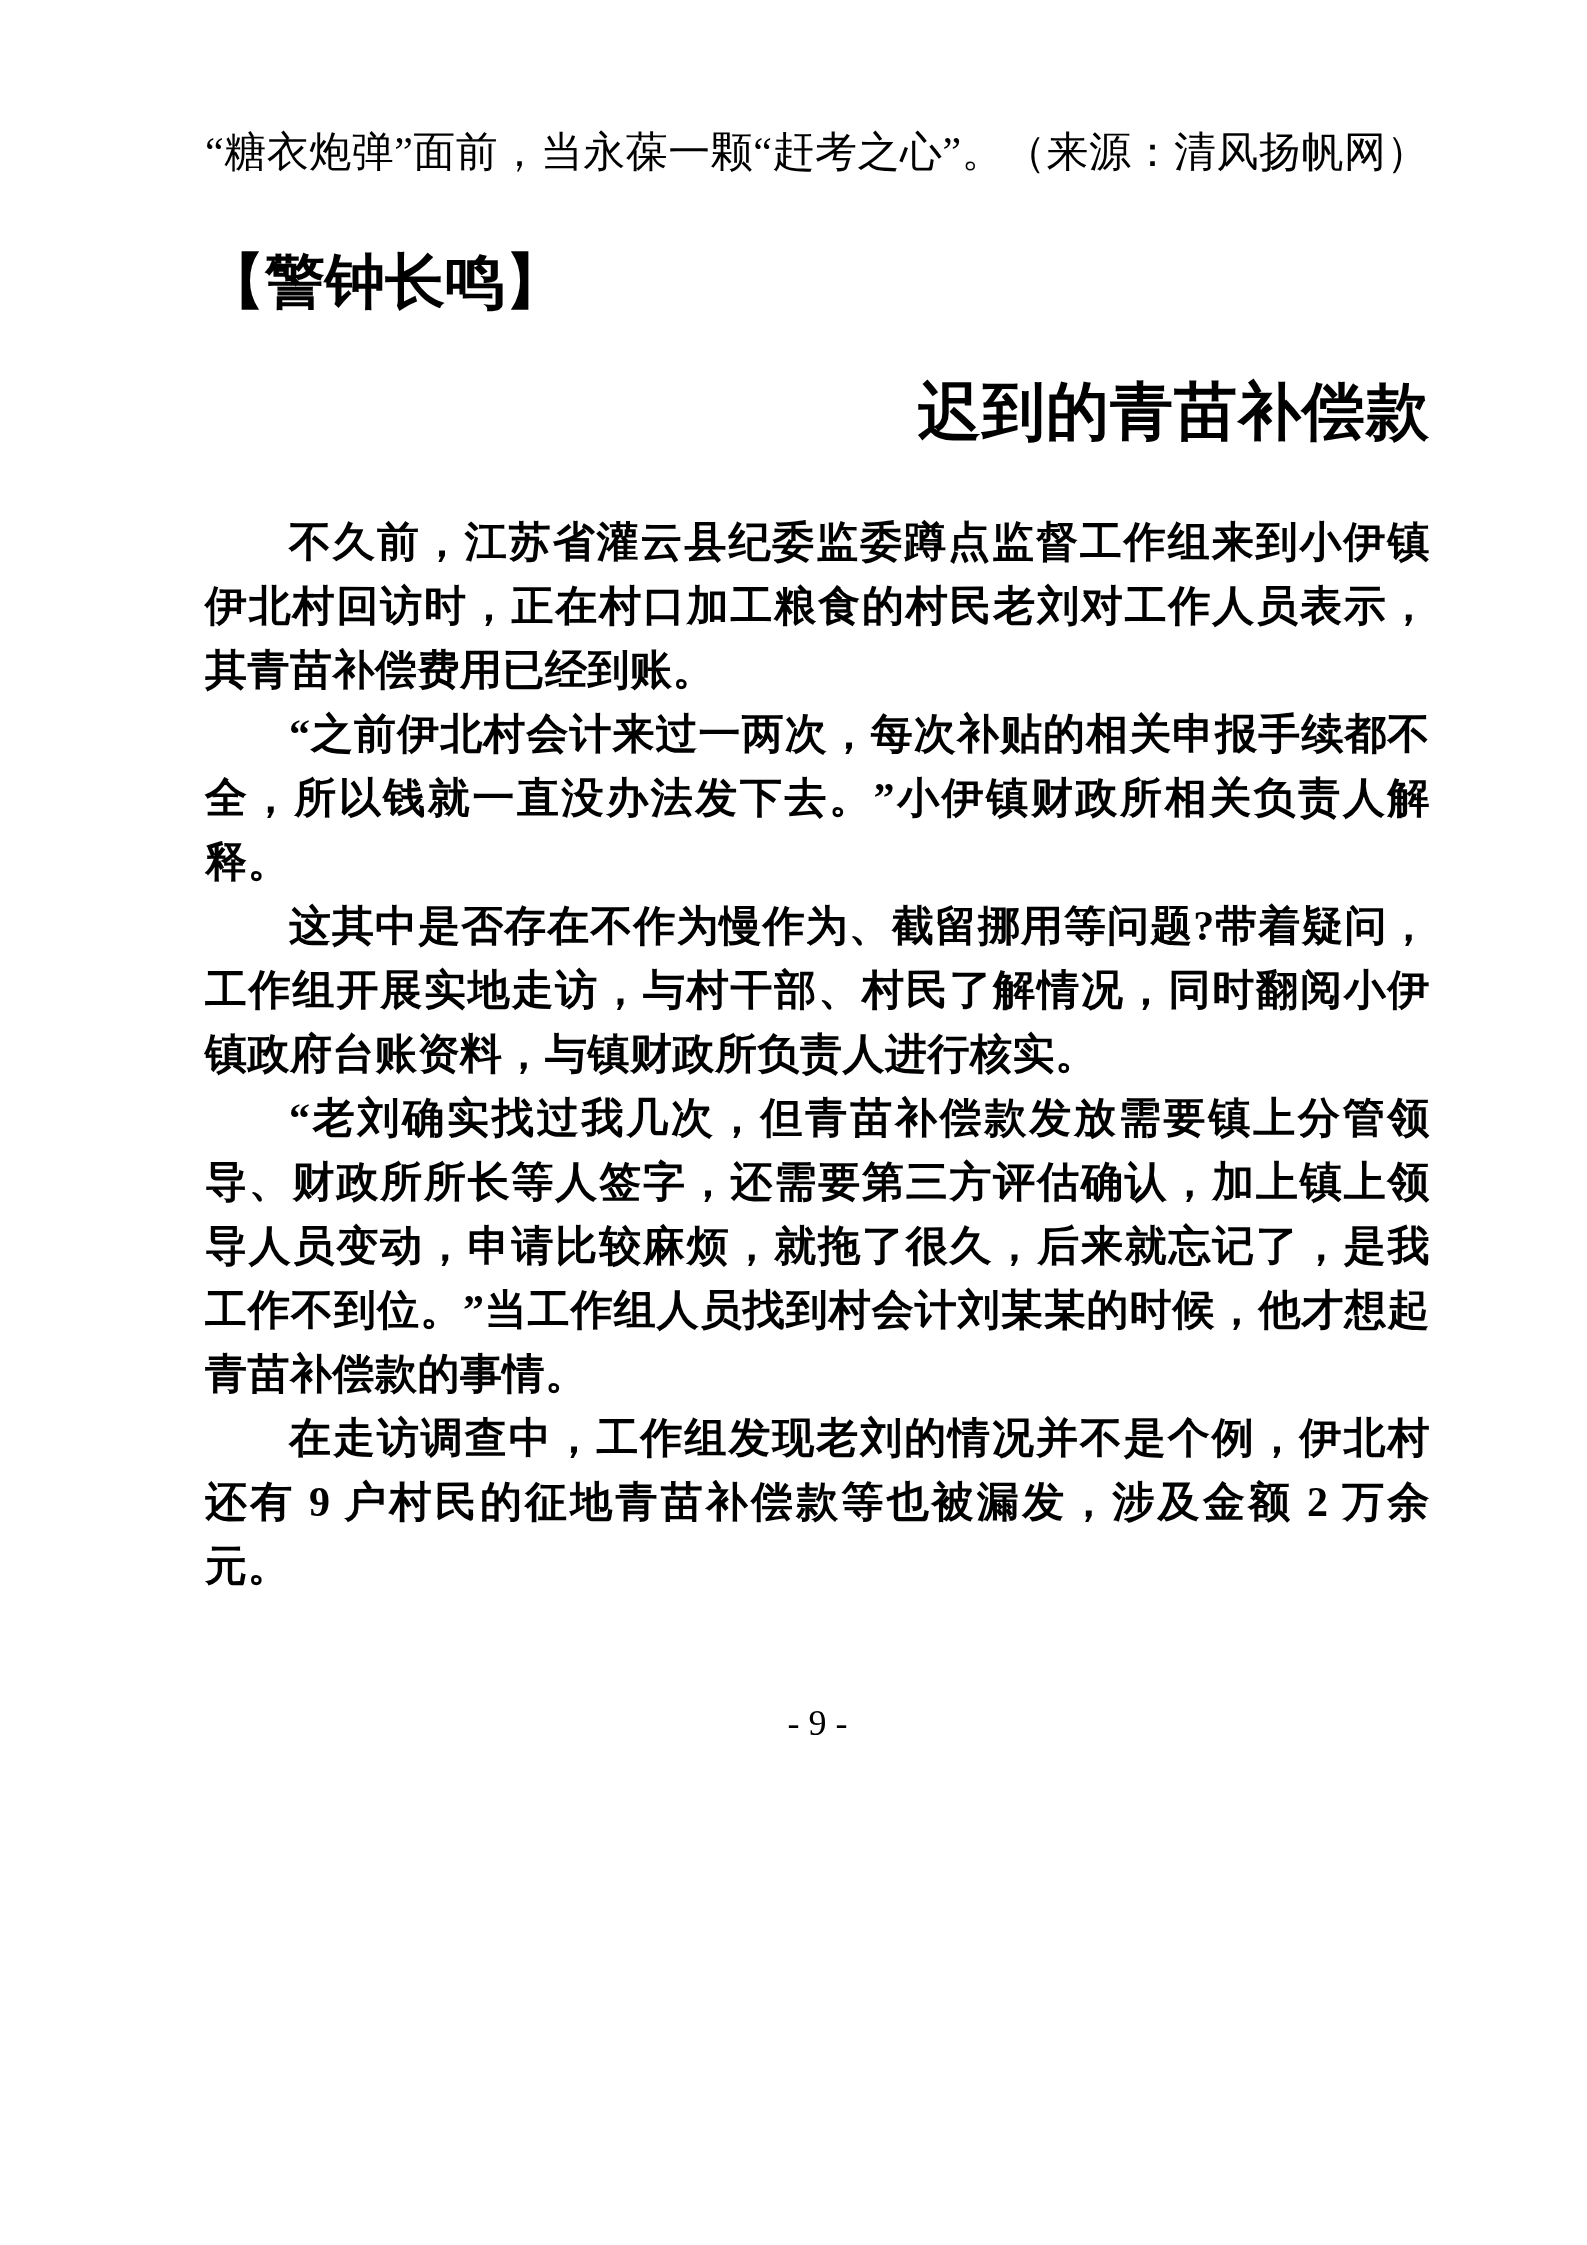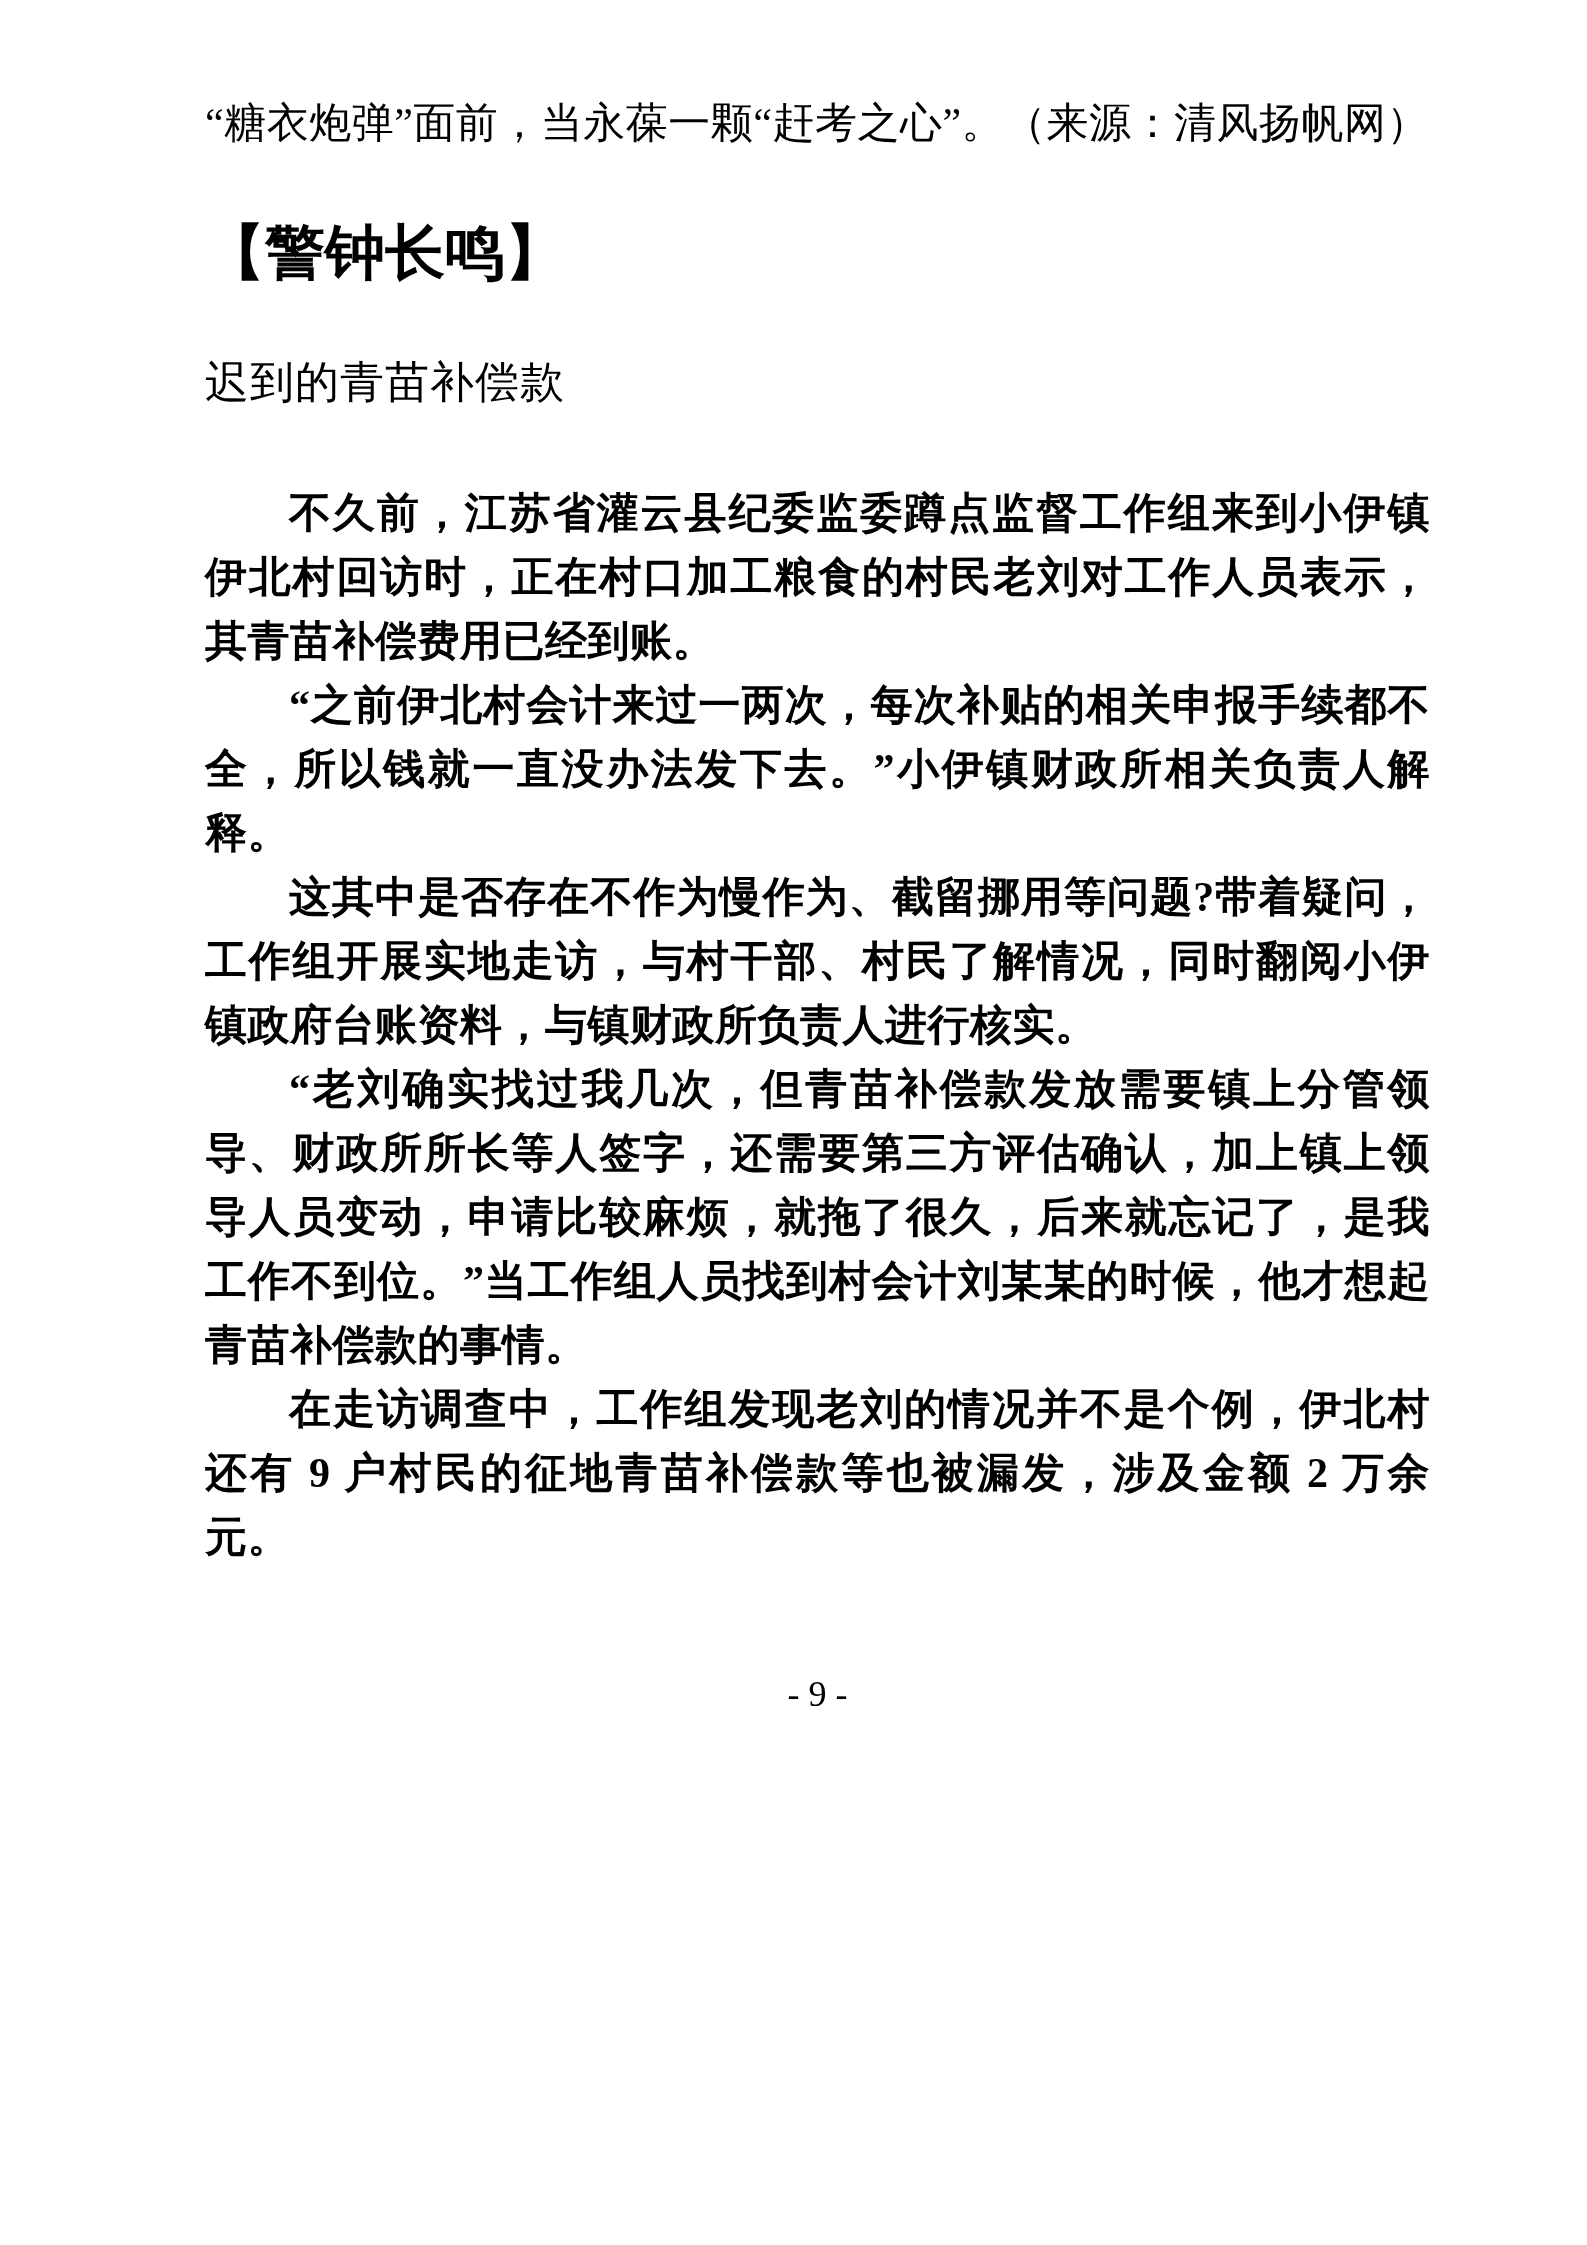--- a/index.html
+++ b/index.html
@@ -16,7 +16,7 @@
     font-family: "Liberation Serif", "DejaVu Serif", serif;
     overflow: hidden;
     box-sizing: border-box;
-    padding: 91px 157px 0 205px;
+    padding: 120px 157px 0 205px;
   }
   .continuation-para {
     margin: 0;

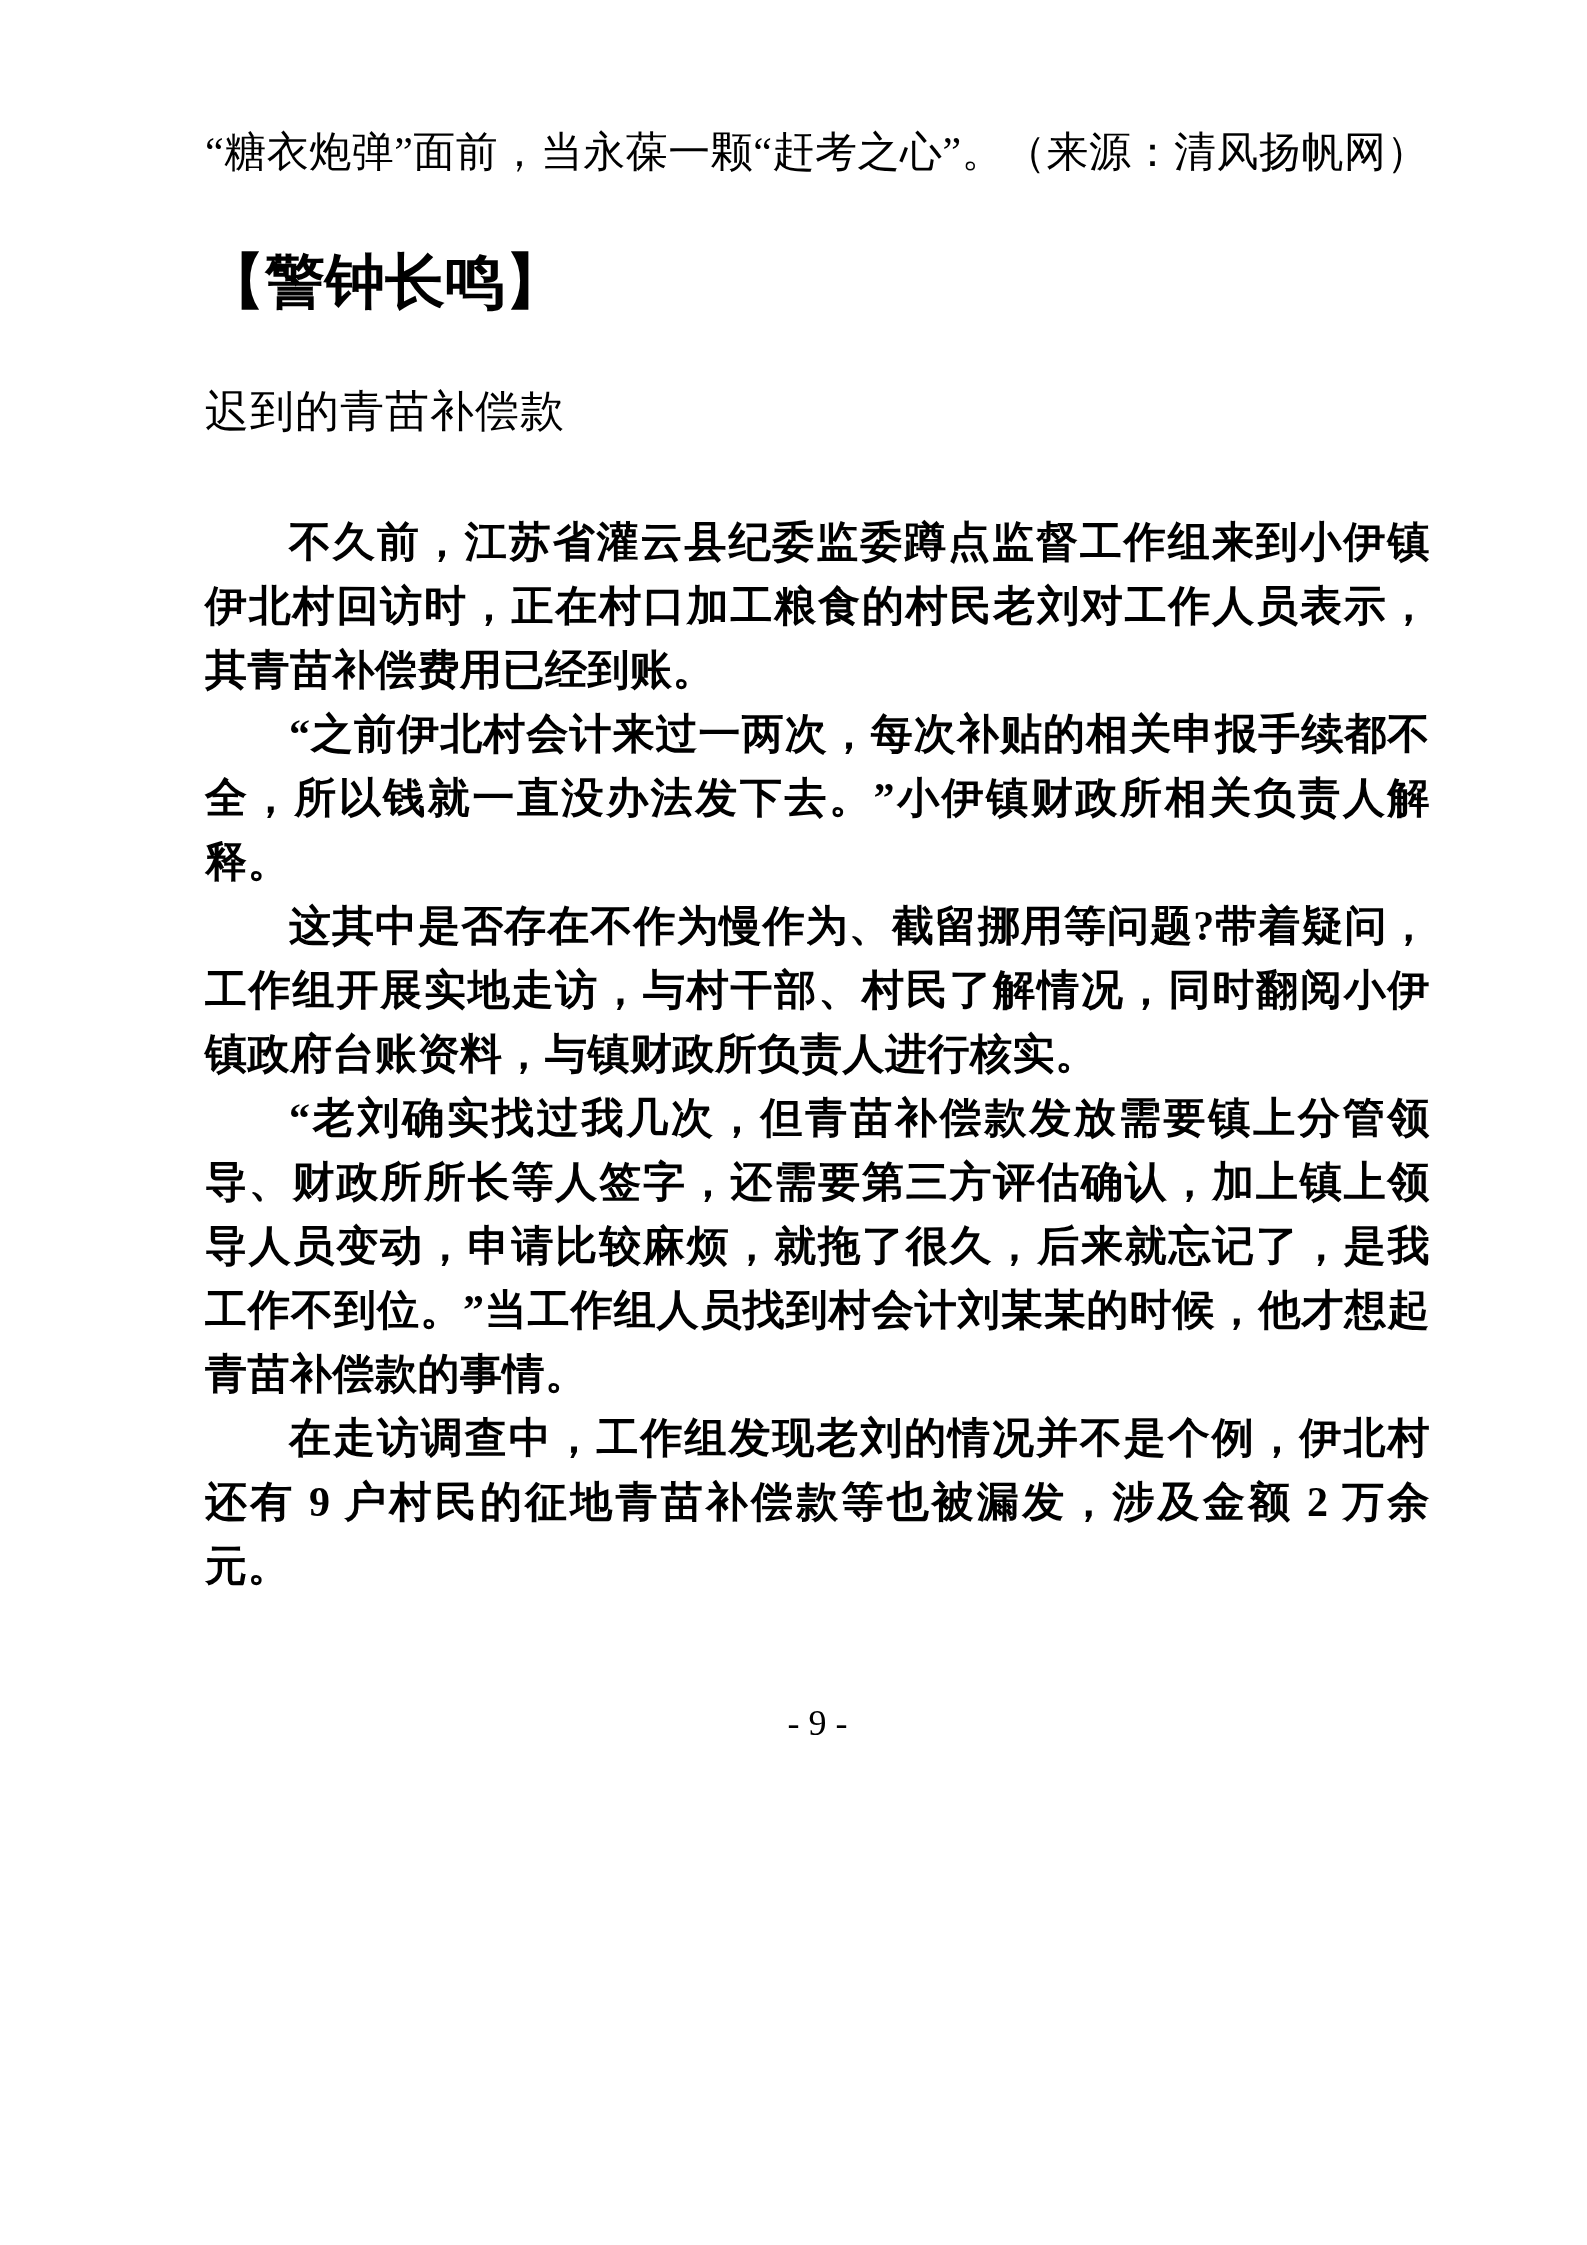--- a/index.html
+++ b/index.html
@@ -34,10 +34,10 @@
   }
   .article-title {
     margin: 58px 0 0 0;
-    font-size: 44px;
+    font-size: 63px;
     line-height: 80px;
-    font-weight: normal;
-    text-align: left;
+    font-weight: bold;
+    text-align: right;
     letter-spacing: 1px;
   }
   .body-block {

